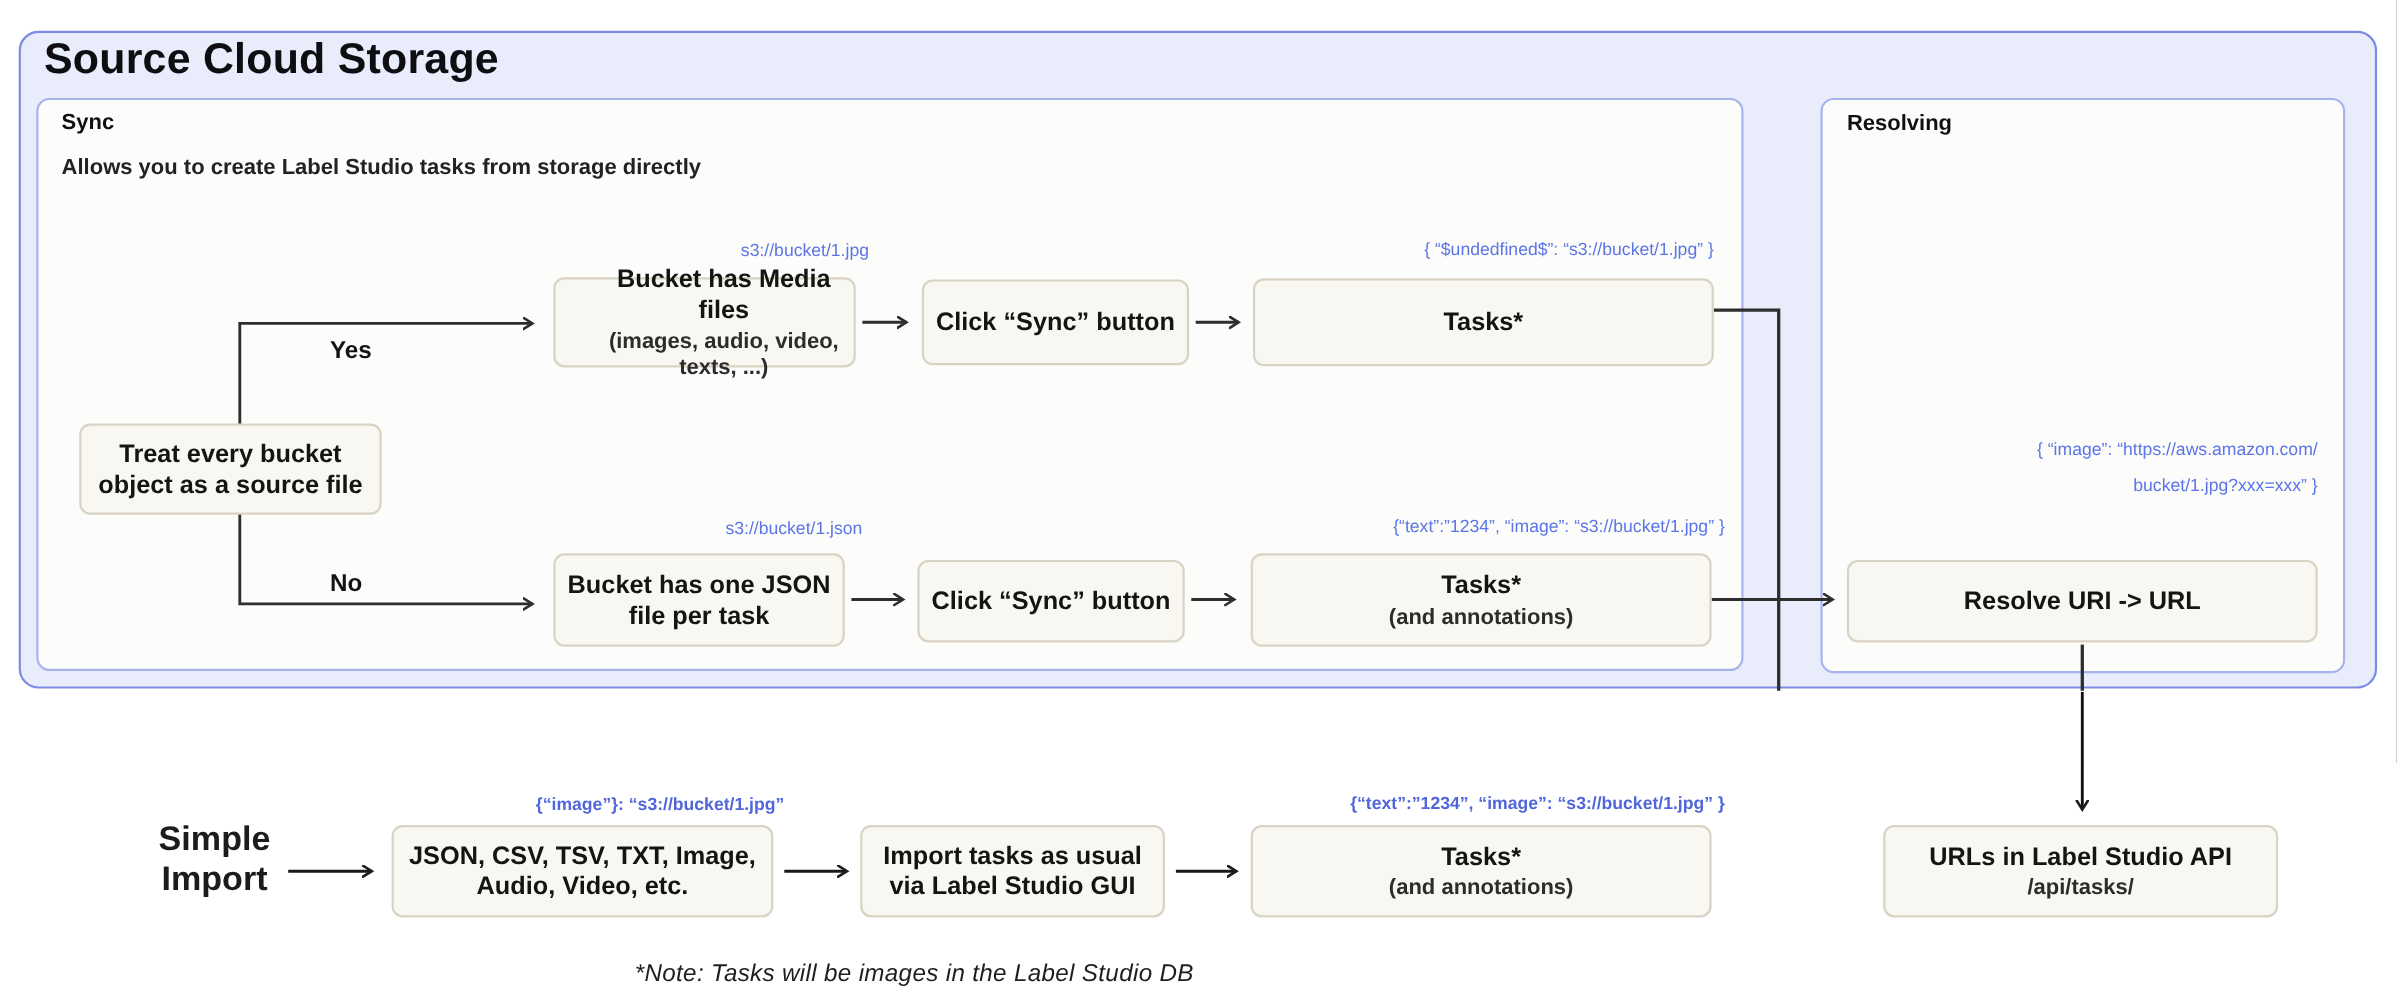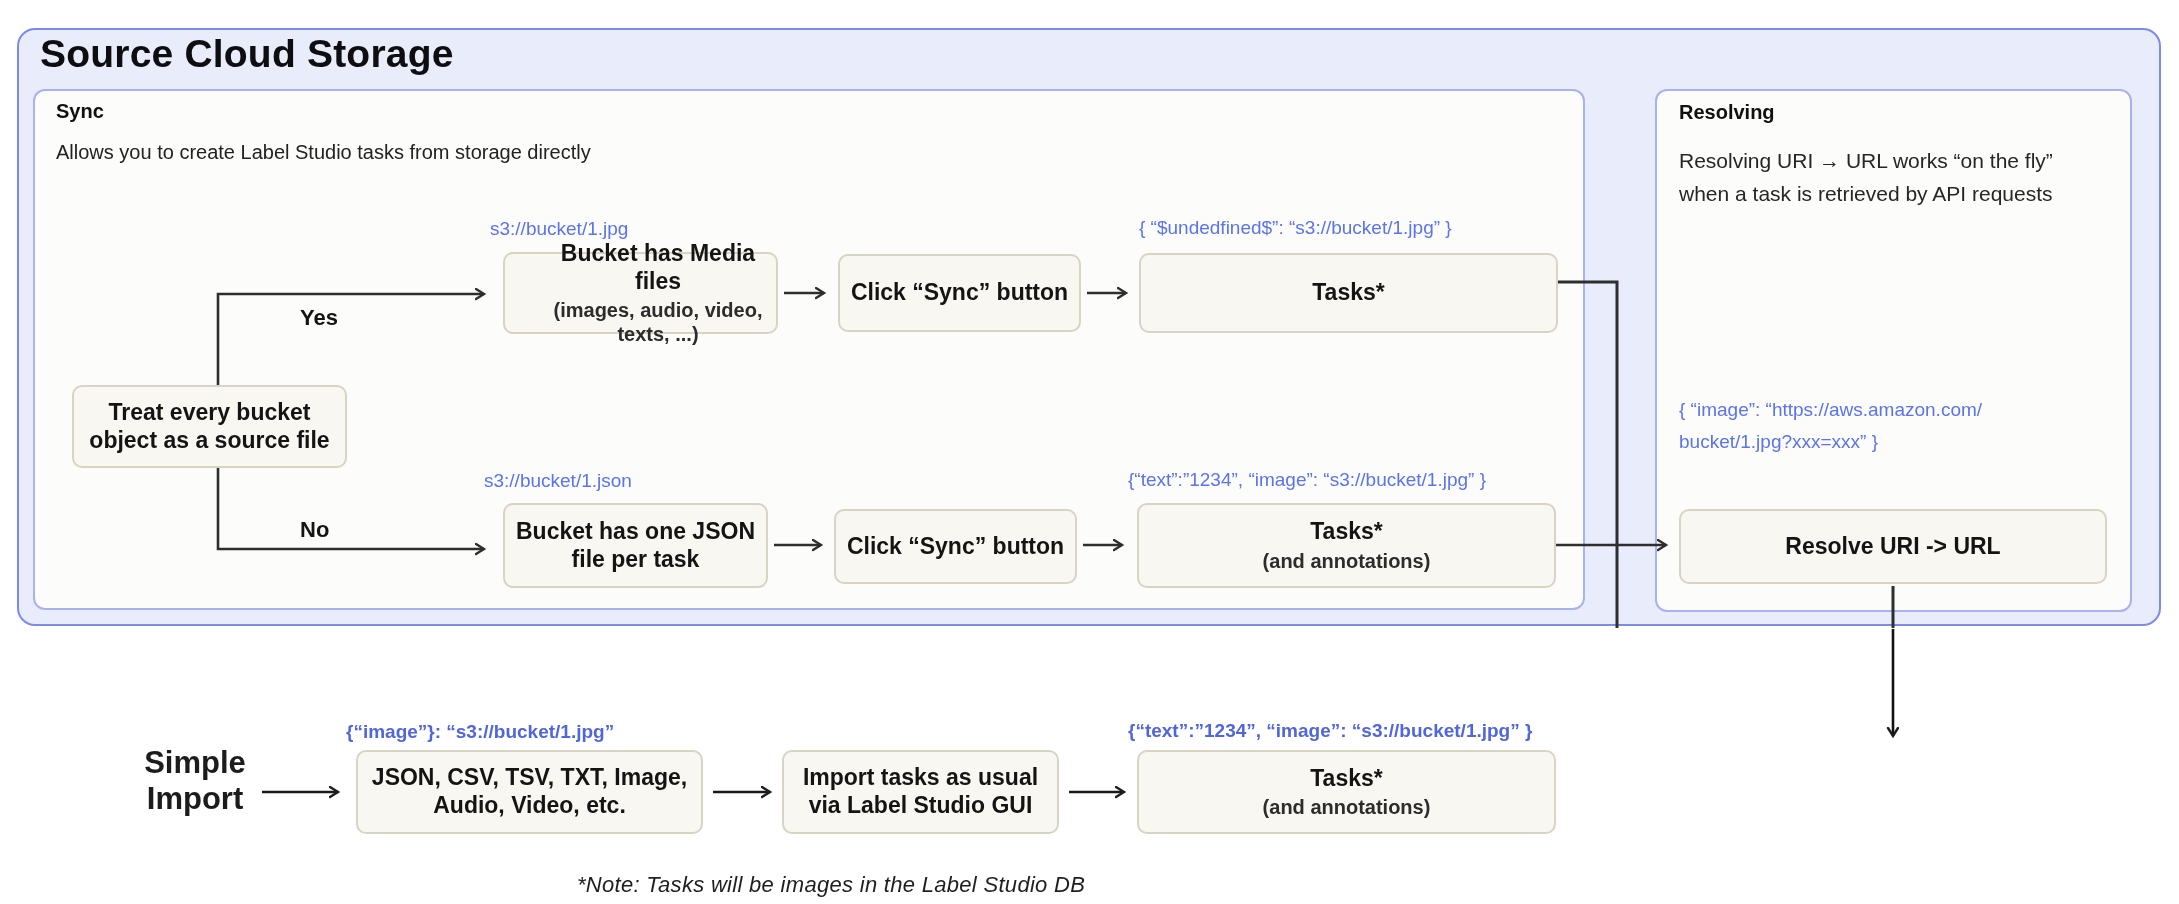--- a/index.html
+++ b/index.html
@@ -13,7 +13,7 @@
   .panel-sync{left:33px;top:89px;width:1552px;height:521px;}
   .panel-resolving{left:1655px;top:89px;width:477px;height:523px;}
   .panel-h{font-size:20px;font-weight:700;color:#101013;}
-  .panel-sub{font-size:20px;font-weight:400;color:#222;}
+  .panel-sub{font-size:20px;font-weight:700;color:#222;}
   .resolving-sub{font-size:21px;line-height:33px;width:450px;white-space:pre-line;color:#262626;}
   .node{position:absolute;background:#f8f7f2;border:2px solid #d9d3c3;border-radius:10px;
         display:flex;flex-direction:column;align-items:center;justify-content:center;

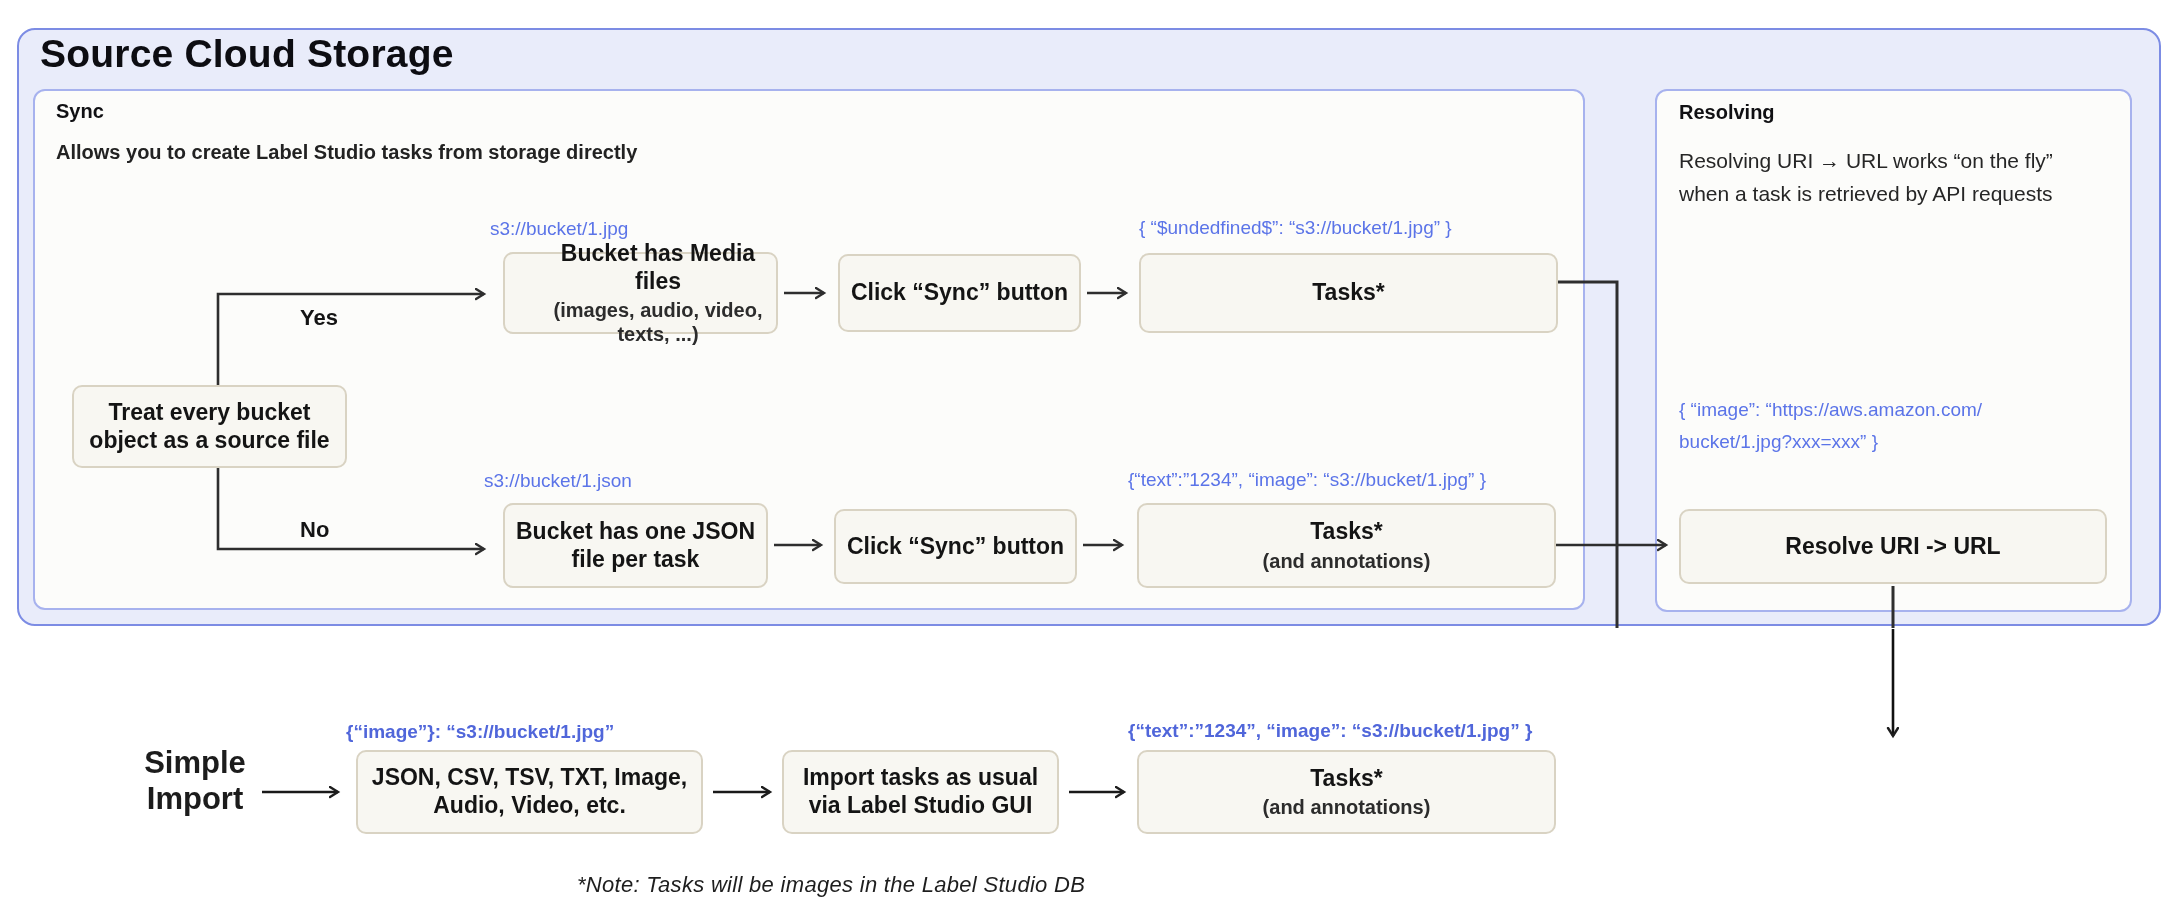--- a/index.html
+++ b/index.html
@@ -43,8 +43,6 @@
 
   <div class="abs panel panel-resolving"></div>
   <div class="abs panel-h" style="left:1679px;top:101px;">Resolving</div>
-  <div class="abs resolving-sub" style="left:1679px;top:144px;">Resolving URI → URL works “on the fly”
-when a task is retrieved by API requests</div>
 
   <svg class="wires" viewBox="0 0 2179 904">
     <defs>

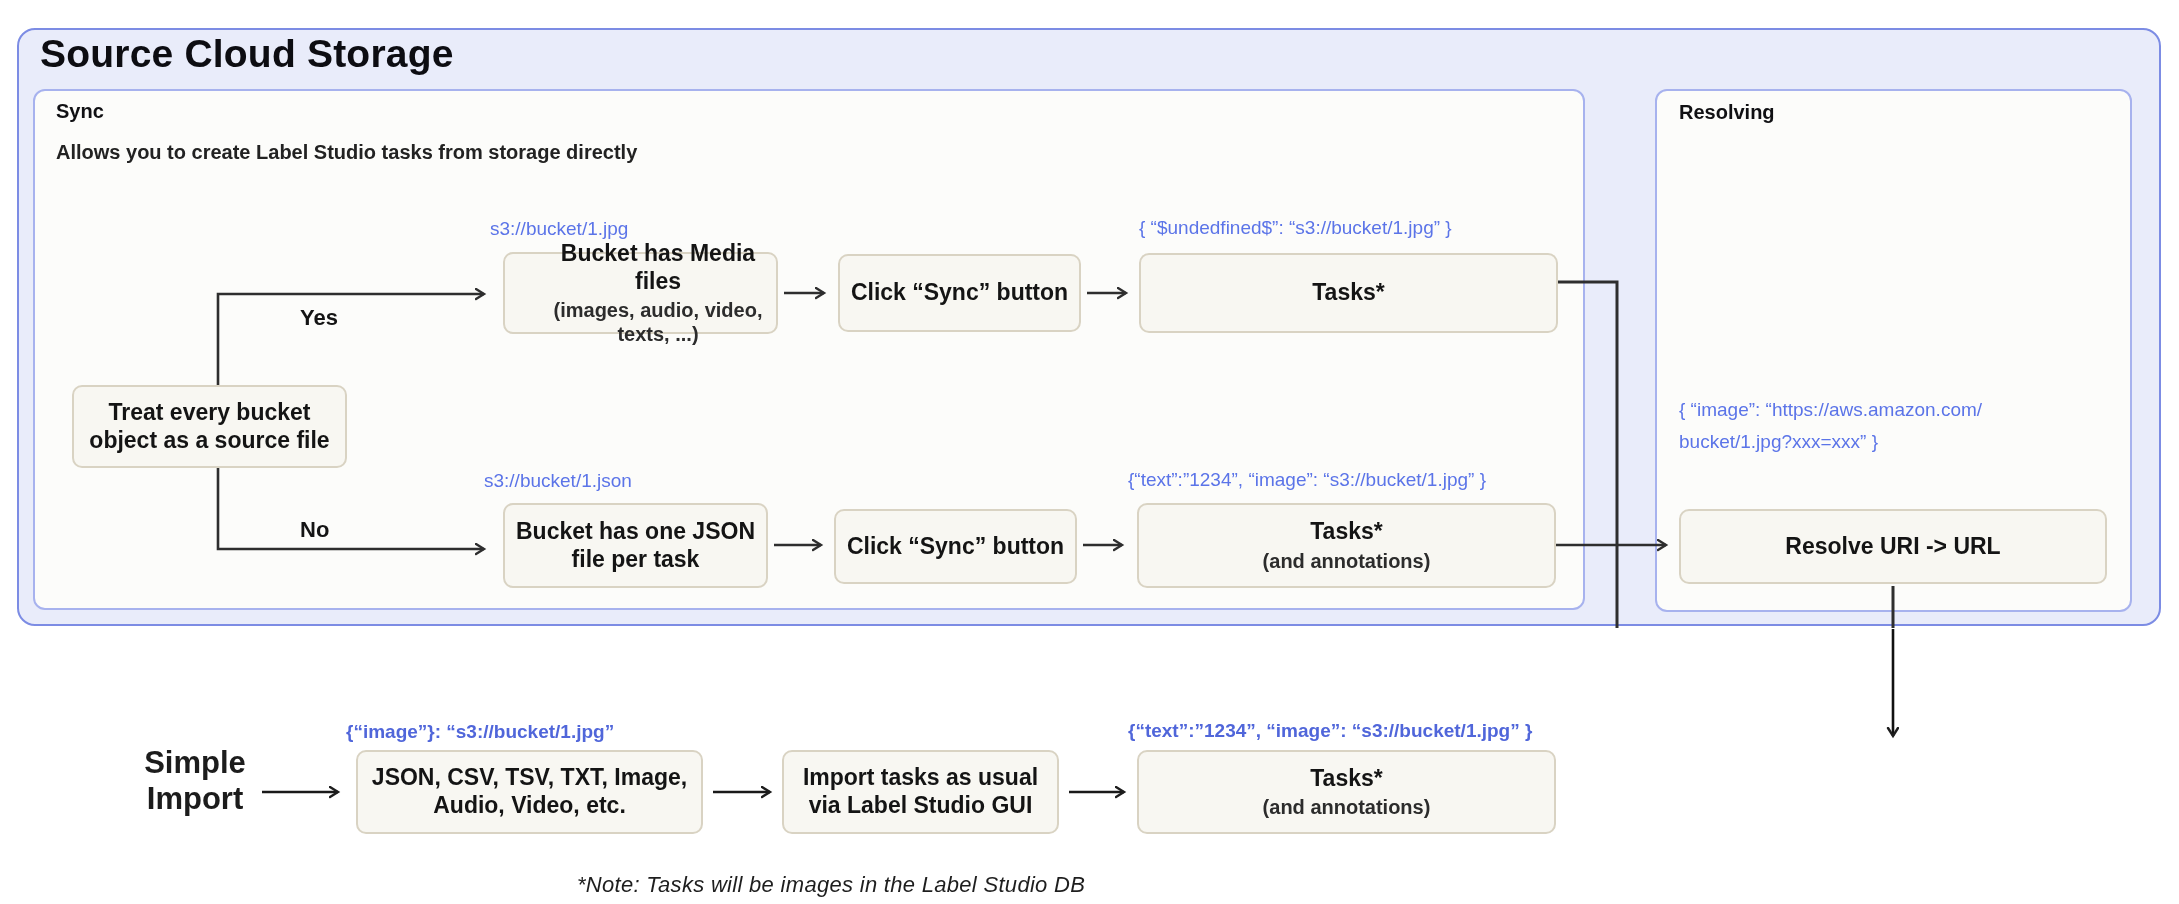--- a/index.html
+++ b/index.html
@@ -20,7 +20,7 @@
         text-align:center;color:#141414;font-weight:600;font-size:23px;line-height:1.2;
         box-sizing:border-box;white-space:pre-line;}
   .node .sub{font-weight:700;font-size:20px;color:#2c2c2c;margin-top:3px;white-space:normal;}
-  .blue{position:absolute;color:#5b74e8;font-size:19px;font-weight:500;text-align:left;
+  .blue{position:absolute;color:#5b74e8;font-size:16px;font-weight:500;text-align:right;
         white-space:pre-line;line-height:32px;}
   .blue-b{color:#5066da;font-weight:700;}
   .branch{position:absolute;font-size:22px;font-weight:700;color:#141414;text-align:left;width:110px;}

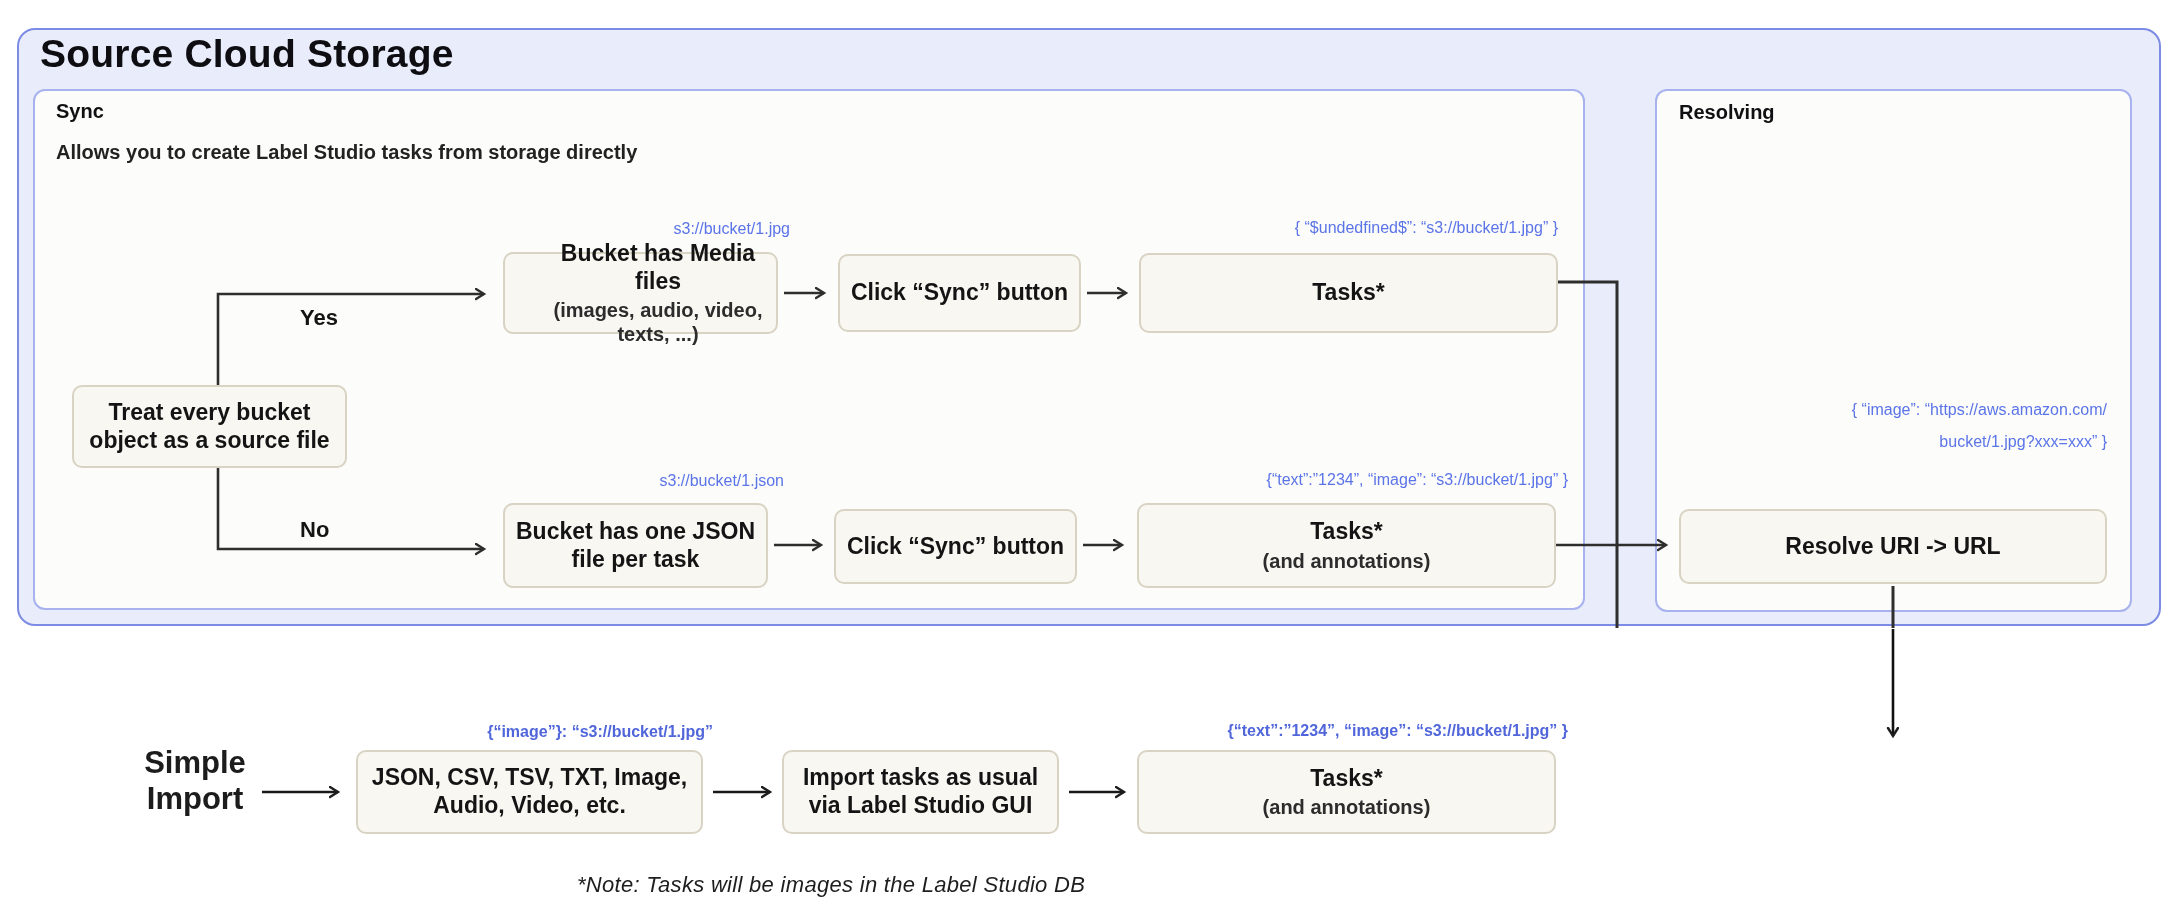--- a/index.html
+++ b/index.html
@@ -120,6 +120,10 @@
     <div class="sub">(and annotations)</div>
   </div>
 
+  <div class="node" style="left:1712px;top:750px;width:359px;height:84px;">
+    <div>URLs in Label Studio API</div>
+    <div class="sub">/api/tasks/</div>
+  </div>
 
   <div class="abs note">*Note: Tasks will be images in the Label Studio DB</div>
 

